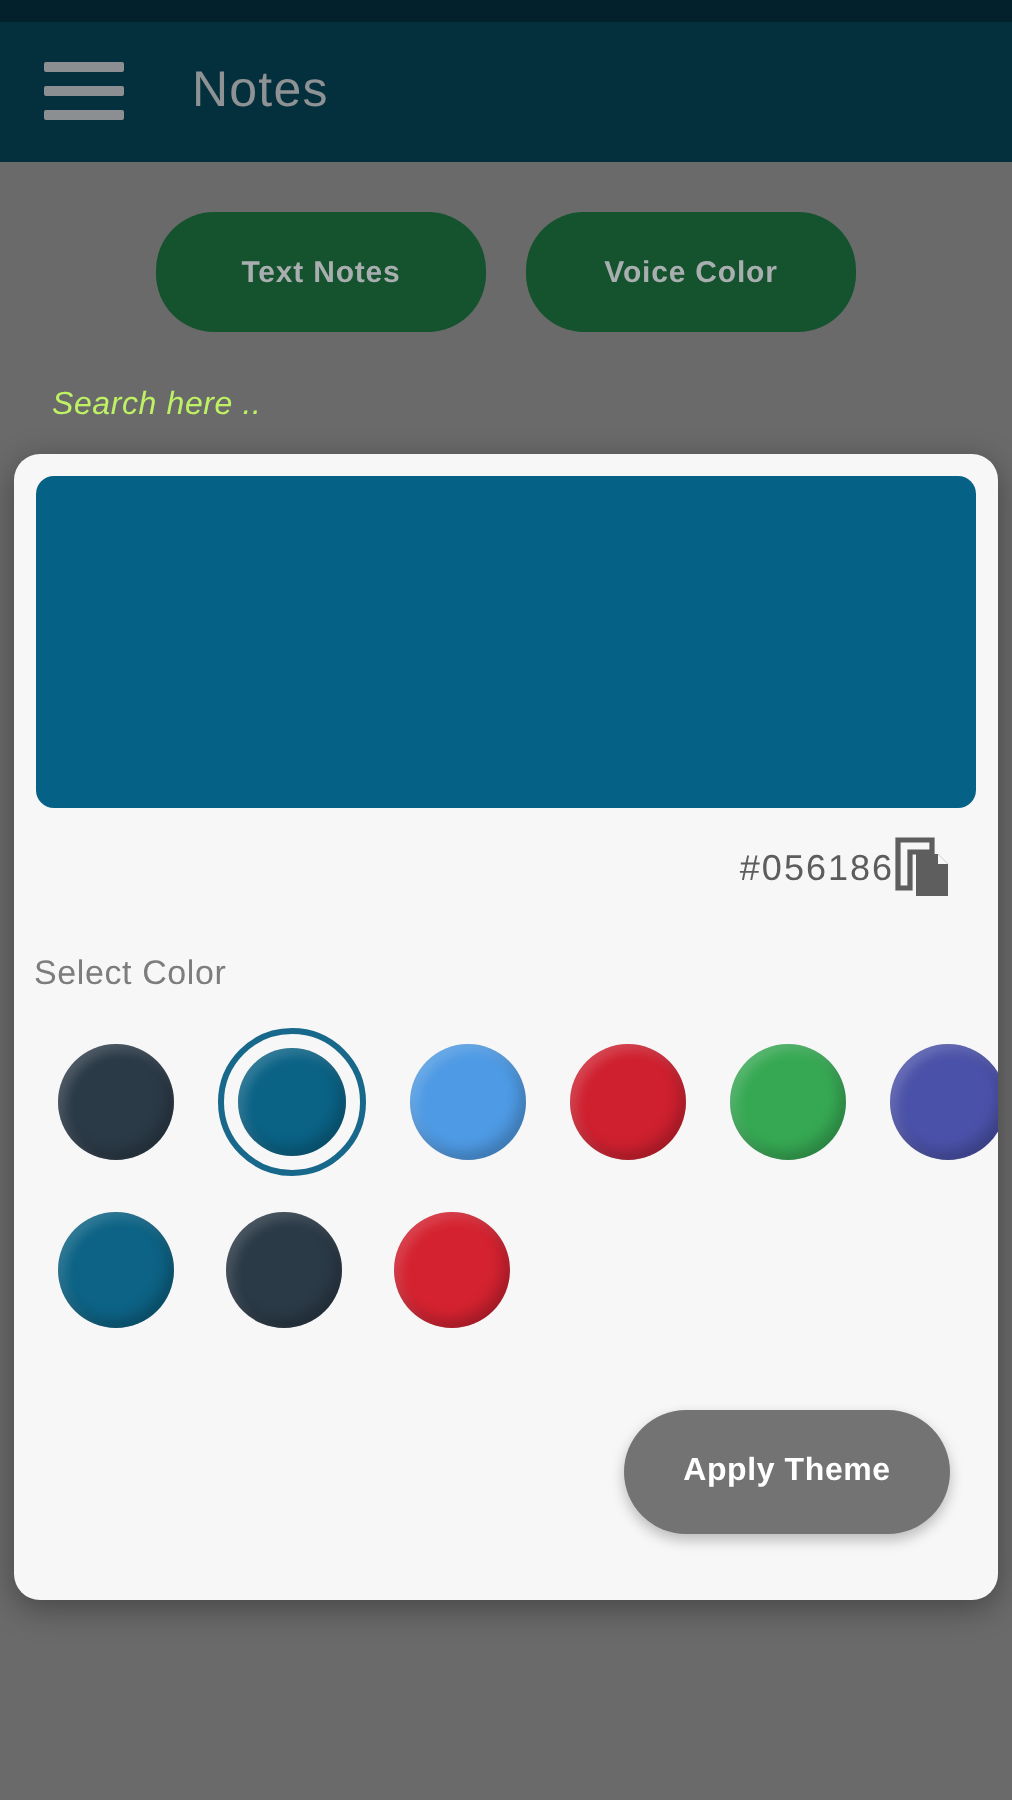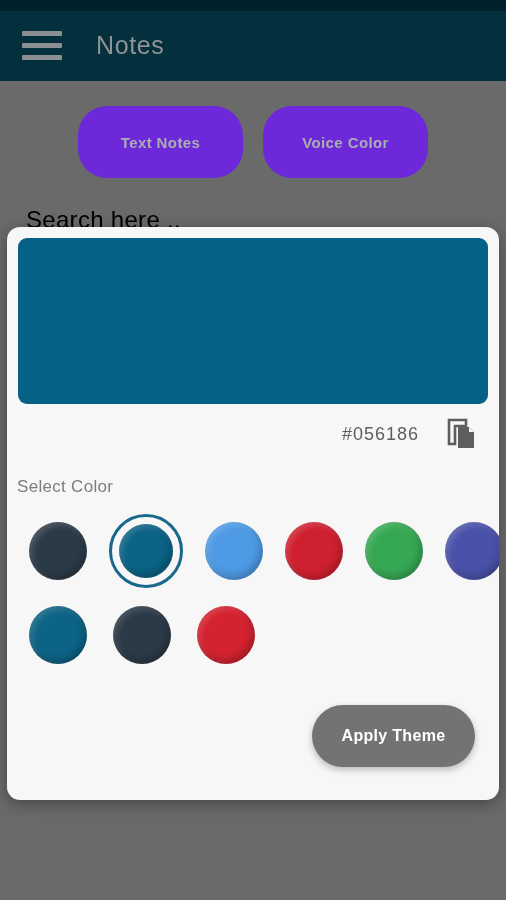--- a/index.html
+++ b/index.html
@@ -67,9 +67,9 @@
 
   .tab-pill {
     width: 165px;
-    height: 72px;
+    height: 60px;
     border-radius: 29px;
-    background: #6d28d9;
+    background: #14532d;
     display: flex;
     align-items: center;
     justify-content: center;

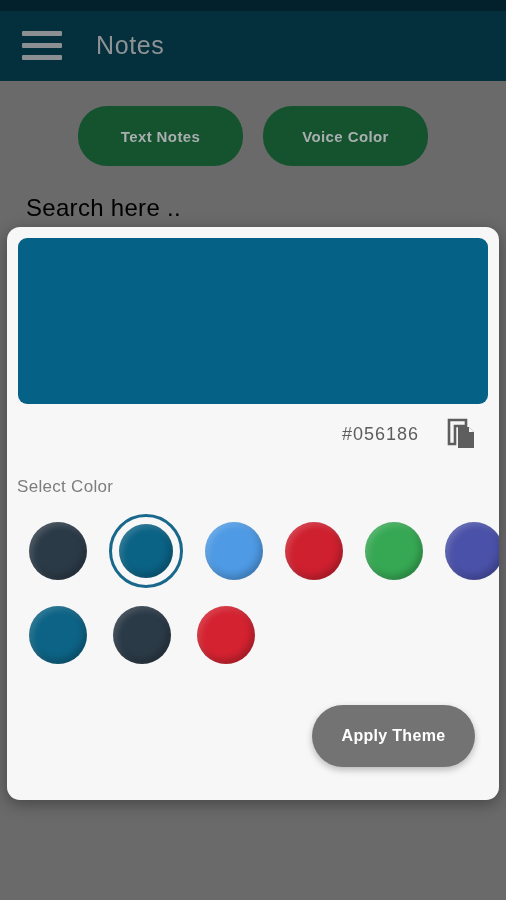--- a/index.html
+++ b/index.html
@@ -84,9 +84,10 @@
     padding: 28px 0 0 26px;
   }
   .search-placeholder {
-    color: #000000;
-    font-size: 24px;
+    color: #bef264;
+    font-size: 16px;
     letter-spacing: 0.3px;
+    font-style: italic;
   }
 
   

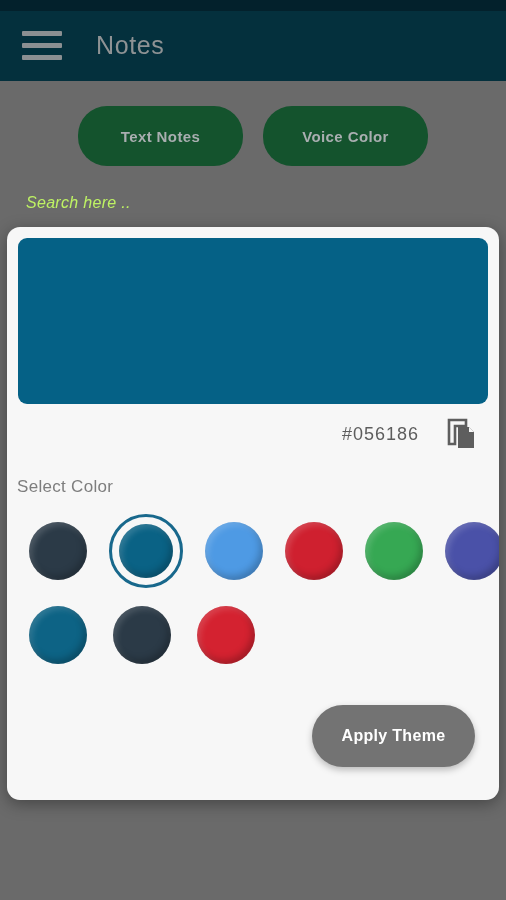--- a/index.html
+++ b/index.html
@@ -113,7 +113,7 @@
     display: flex;
     align-items: center;
     justify-content: flex-end;
-    gap: 28px;
+    gap: 0;
     padding: 14px 22px 0 0;
   }
   .hex-code {

